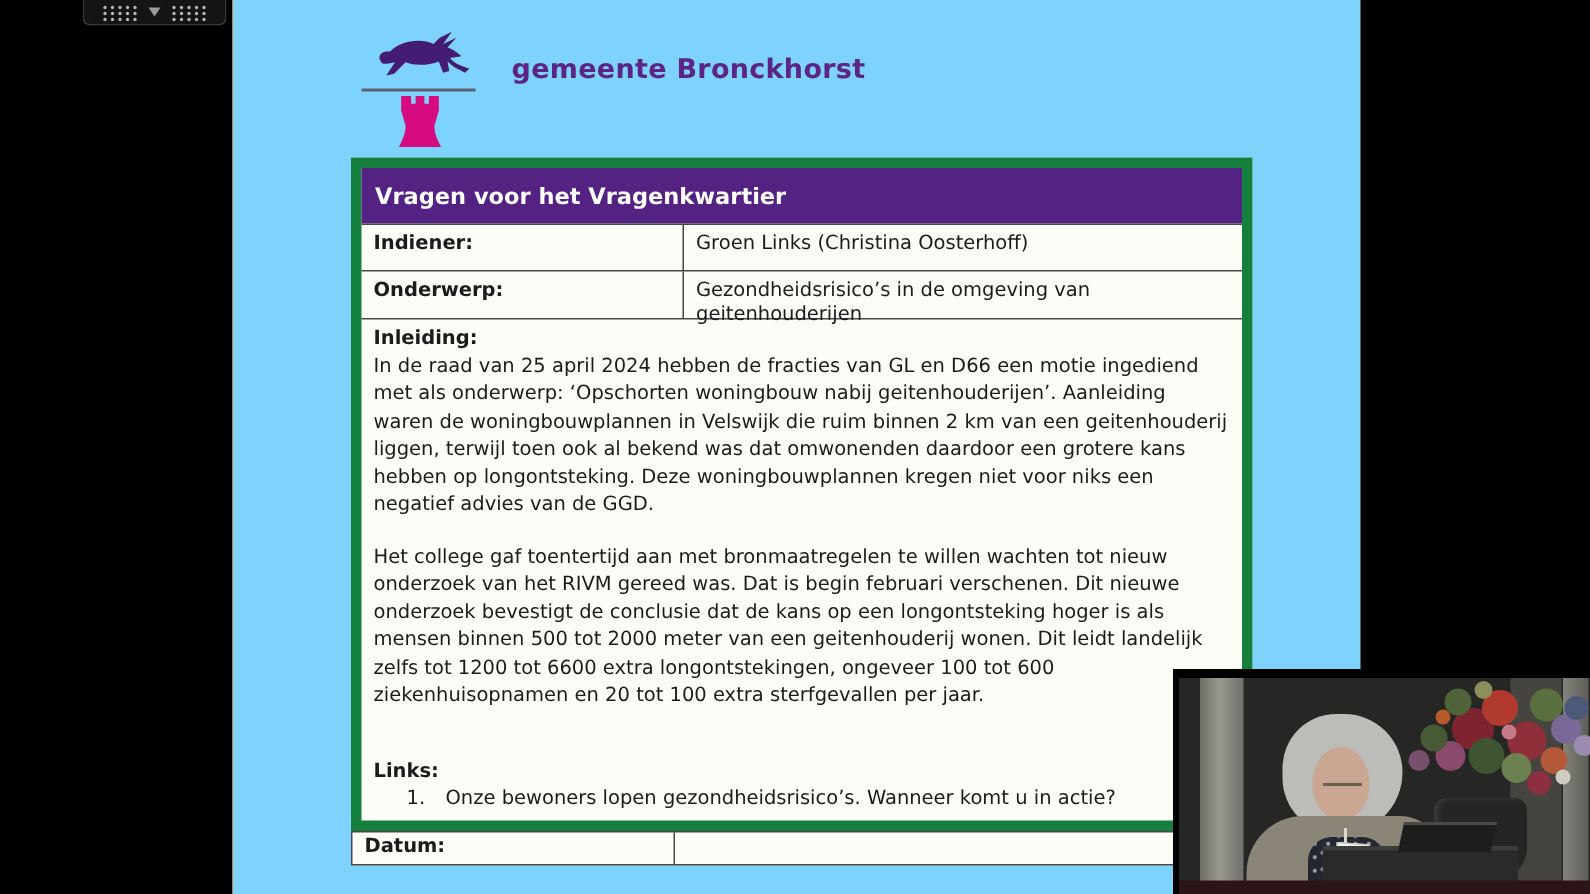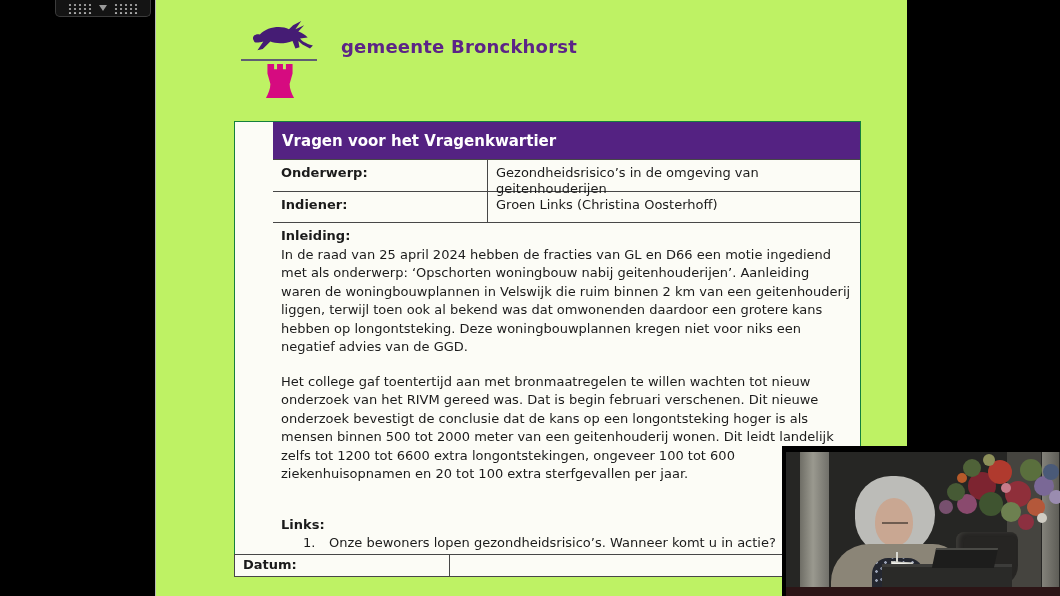--- a/index.html
+++ b/index.html
@@ -12,7 +12,7 @@
            display:flex;align-items:center;justify-content:center;gap:6px;}
 
   
-  .page{position:absolute;left:155px;top:0;width:751px;height:596px;background:#bef264;
+  .page{position:absolute;left:155px;top:0;width:751px;height:596px;background:#7dd3fc;
         border-left:1px solid #b9b9b2;}
 
   

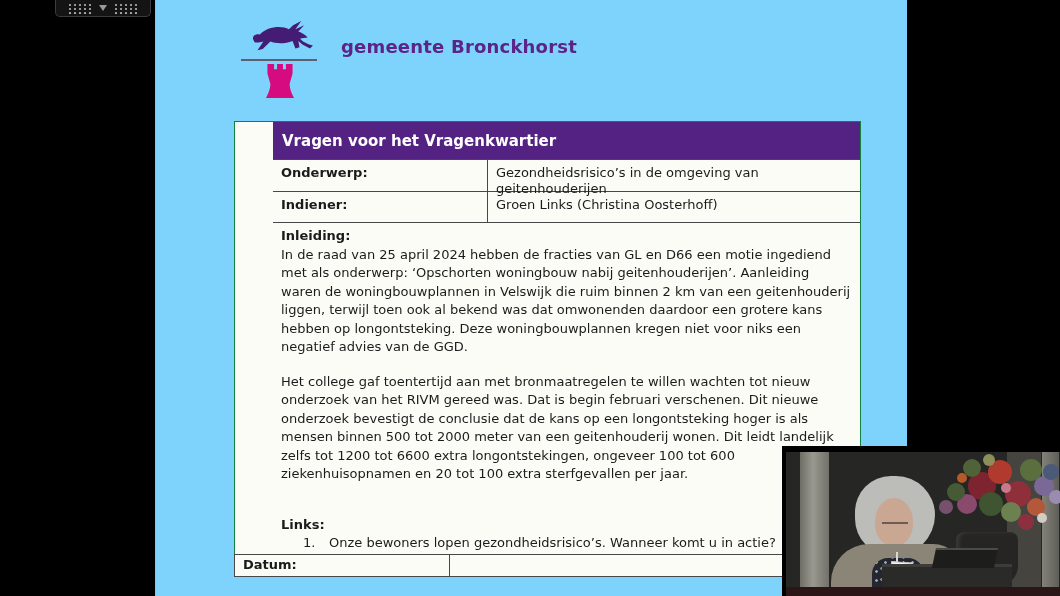--- a/index.html
+++ b/index.html
@@ -24,8 +24,8 @@
              color:#5c2487;letter-spacing:.2px;}
 
   
-  .doc-table{position:absolute;left:78px;top:121px;width:587px;background:#fcfcf6;
-             border:1px solid #15803d;color:#1b1b1b;font-size:13px;padding-left:38px;}
+  .doc-table{position:absolute;left:78px;top:105px;width:587px;background:#fcfcf6;
+             border:7px solid #15803d;color:#1b1b1b;font-size:13px;}
   .dt-header{height:37px;background:#542282;color:#fff;font-weight:bold;font-size:15px;
              display:flex;align-items:center;padding-left:9px;box-sizing:border-box;}
   .dt-row{display:flex;border-top:1px solid #474747;}

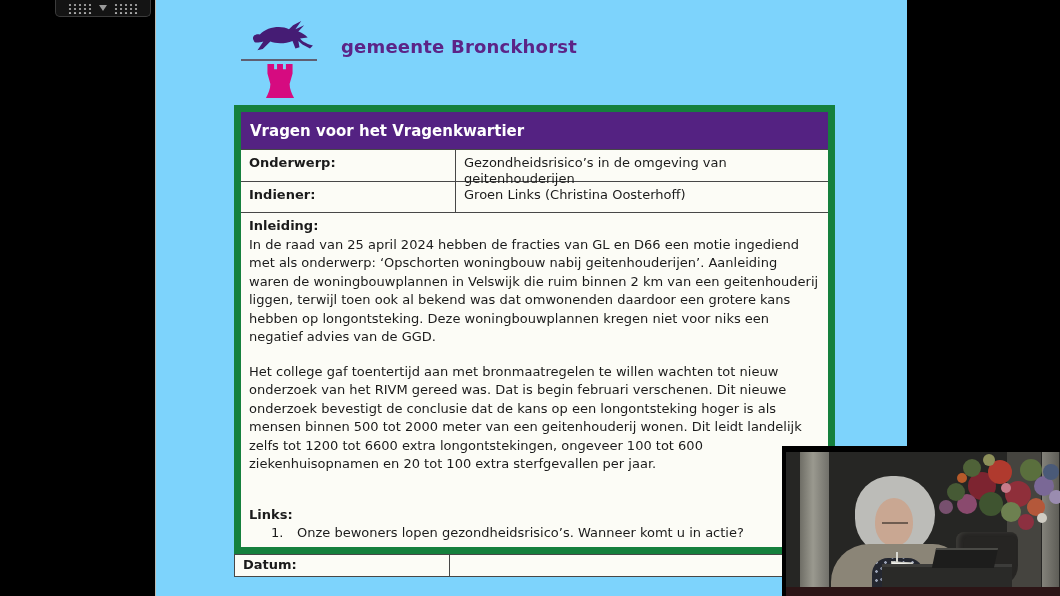--- a/index.html
+++ b/index.html
@@ -148,14 +148,14 @@
     <div class="doc-table">
       <div class="dt-header">Vragen voor het Vragenkwartier</div>
 
+      <div class="dt-row r1">
+        <div class="dt-label">Indiener:</div>
+        <div class="dt-value">Groen Links (Christina Oosterhoff)</div>
+      </div>
+
       <div class="dt-row r2">
         <div class="dt-label">Onderwerp:</div>
         <div class="dt-value">Gezondheidsrisico’s in de omgeving van geitenhouderijen</div>
-      </div>
-
-      <div class="dt-row r1">
-        <div class="dt-label">Indiener:</div>
-        <div class="dt-value">Groen Links (Christina Oosterhoff)</div>
       </div>
 
       <div class="dt-big">

